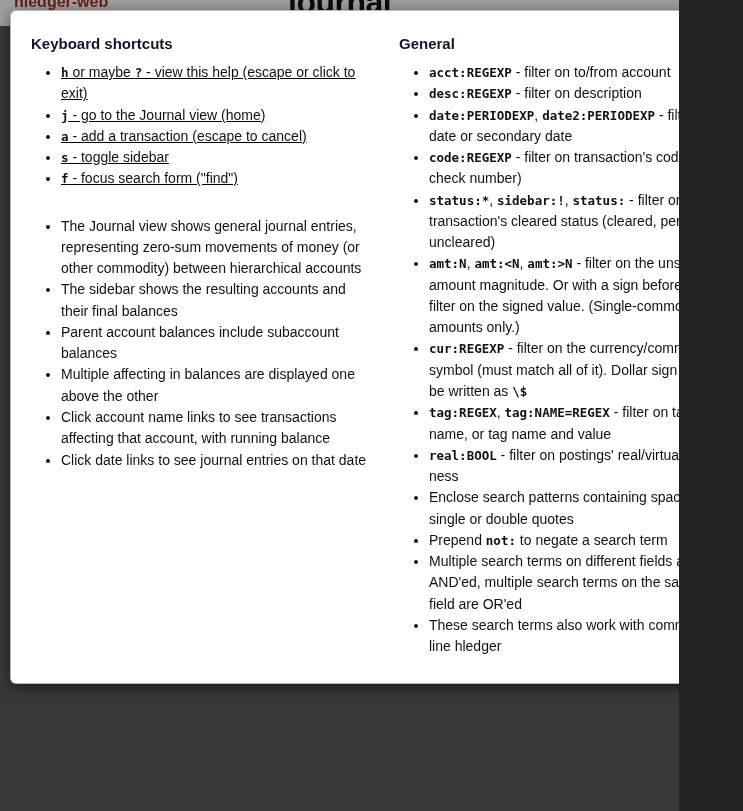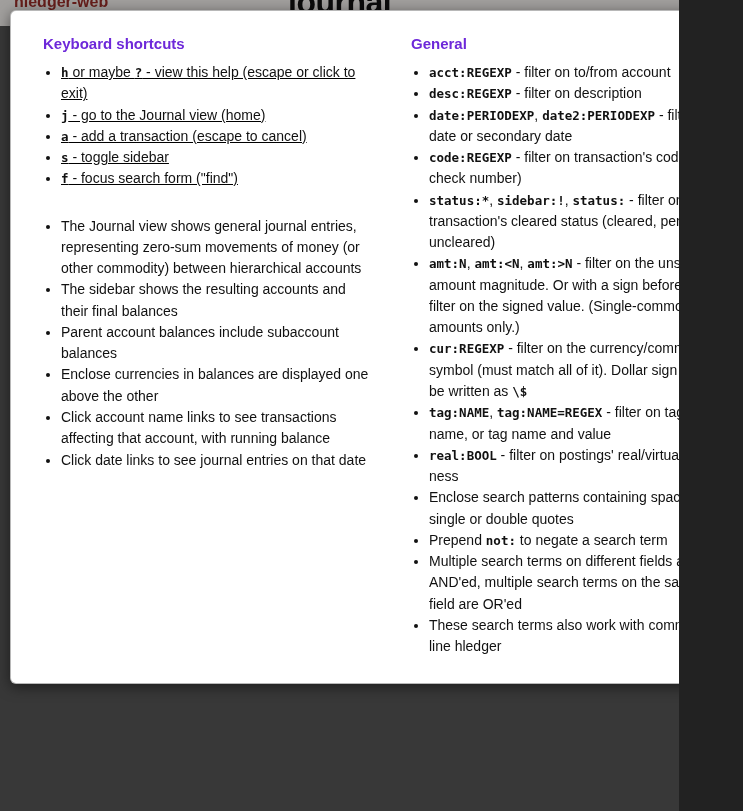--- a/index.html
+++ b/index.html
@@ -30,7 +30,7 @@
   .col-left  { flex: 0 0 342px; }
   .col-right { flex: 1; min-width: 0; }
 
-  .section-heading { margin: 8px 12px 10px; font-size: 15px; font-weight: bold; color: #6d28d9; }
+  .section-heading { margin: 8px 0 10px; font-size: 15px; font-weight: bold; color: #0f172a; }
   .col-left .section-heading + ul { margin-bottom: 26px; text-decoration: underline; }
 
   ul.help-list { margin: 0; padding-left: 30px; }

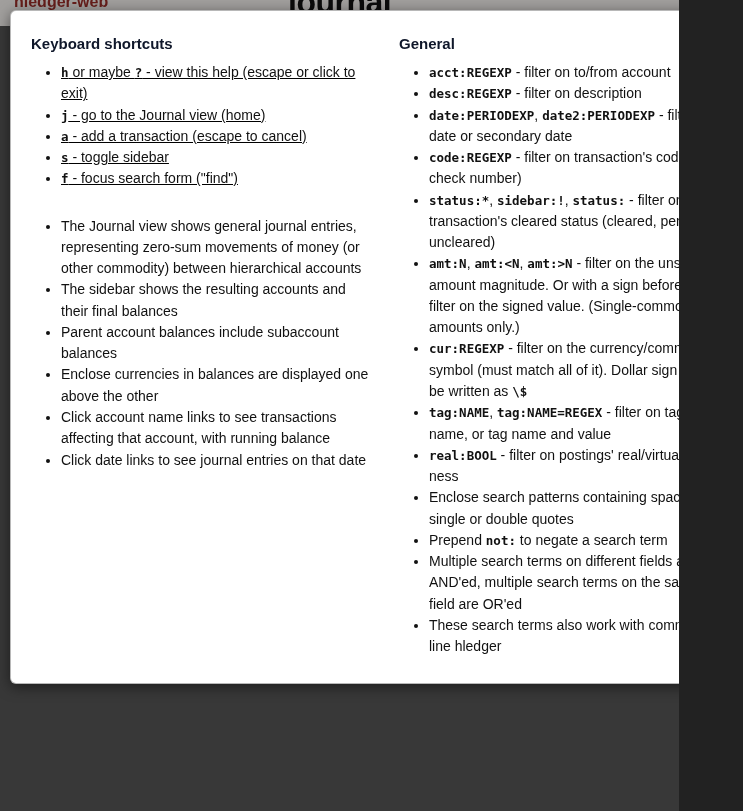--- a/index.html
+++ b/index.html
@@ -70,7 +70,7 @@
             <li>The Journal view shows general journal entries, representing zero-sum movements of money (or other commodity) between hierarchical accounts</li>
             <li>The sidebar shows the resulting accounts and their final balances</li>
             <li>Parent account balances include subaccount balances</li>
-            <li>Enclose currencies in balances are displayed one above the other</li>
+            <li>Multiple affecting in balances are displayed one above the other</li>
             <li>Click account name links to see transactions affecting that account, with running balance</li>
             <li>Click date links to see journal entries on that date</li>
           </ul>

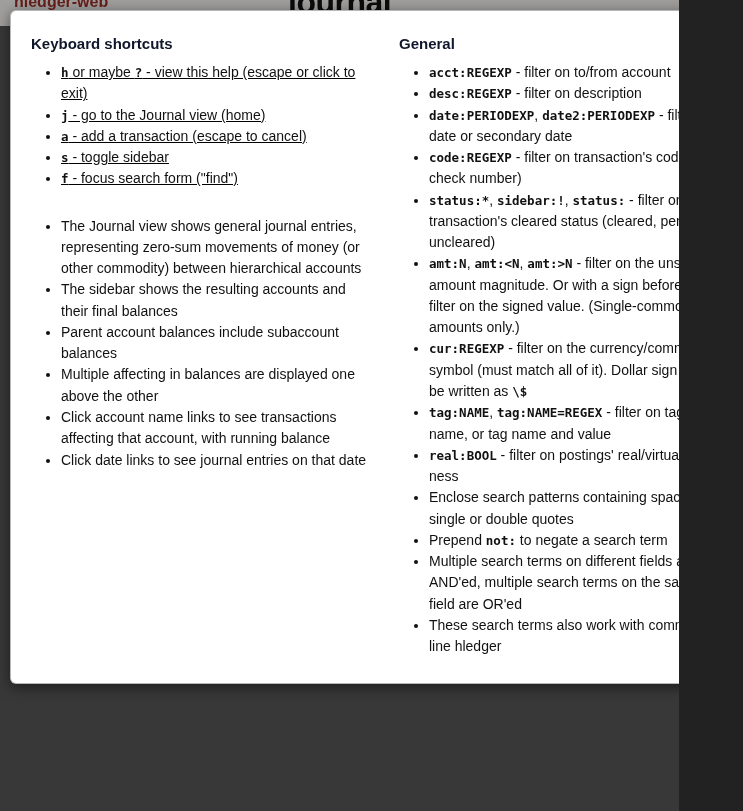--- a/index.html
+++ b/index.html
@@ -86,7 +86,7 @@
             <li><code>status:*</code>, <code>sidebar:!</code>, <code>status:</code> - filter on transaction's cleared status (cleared, pending, uncleared)</li>
             <li><code>amt:N</code>, <code>amt:&lt;N</code>, <code>amt:&gt;N</code> - filter on the unsigned amount magnitude. Or with a sign before N, filter on the signed value. (Single-commodity amounts only.)</li>
             <li><code>cur:REGEXP</code> - filter on the currency/commodity symbol (must match all of it). Dollar sign must be written as <code>\$</code></li>
-            <li><code>tag:NAME</code>, <code>tag:NAME=REGEX</code> - filter on tag name, or tag name and value</li>
+            <li><code>tag:REGEX</code>, <code>tag:NAME=REGEX</code> - filter on tag name, or tag name and value</li>
             <li><code>real:BOOL</code> - filter on postings' real/virtual-ness</li>
             <li>Enclose search patterns containing spaces in single or double quotes</li>
             <li>Prepend <code>not:</code> to negate a search term</li>

